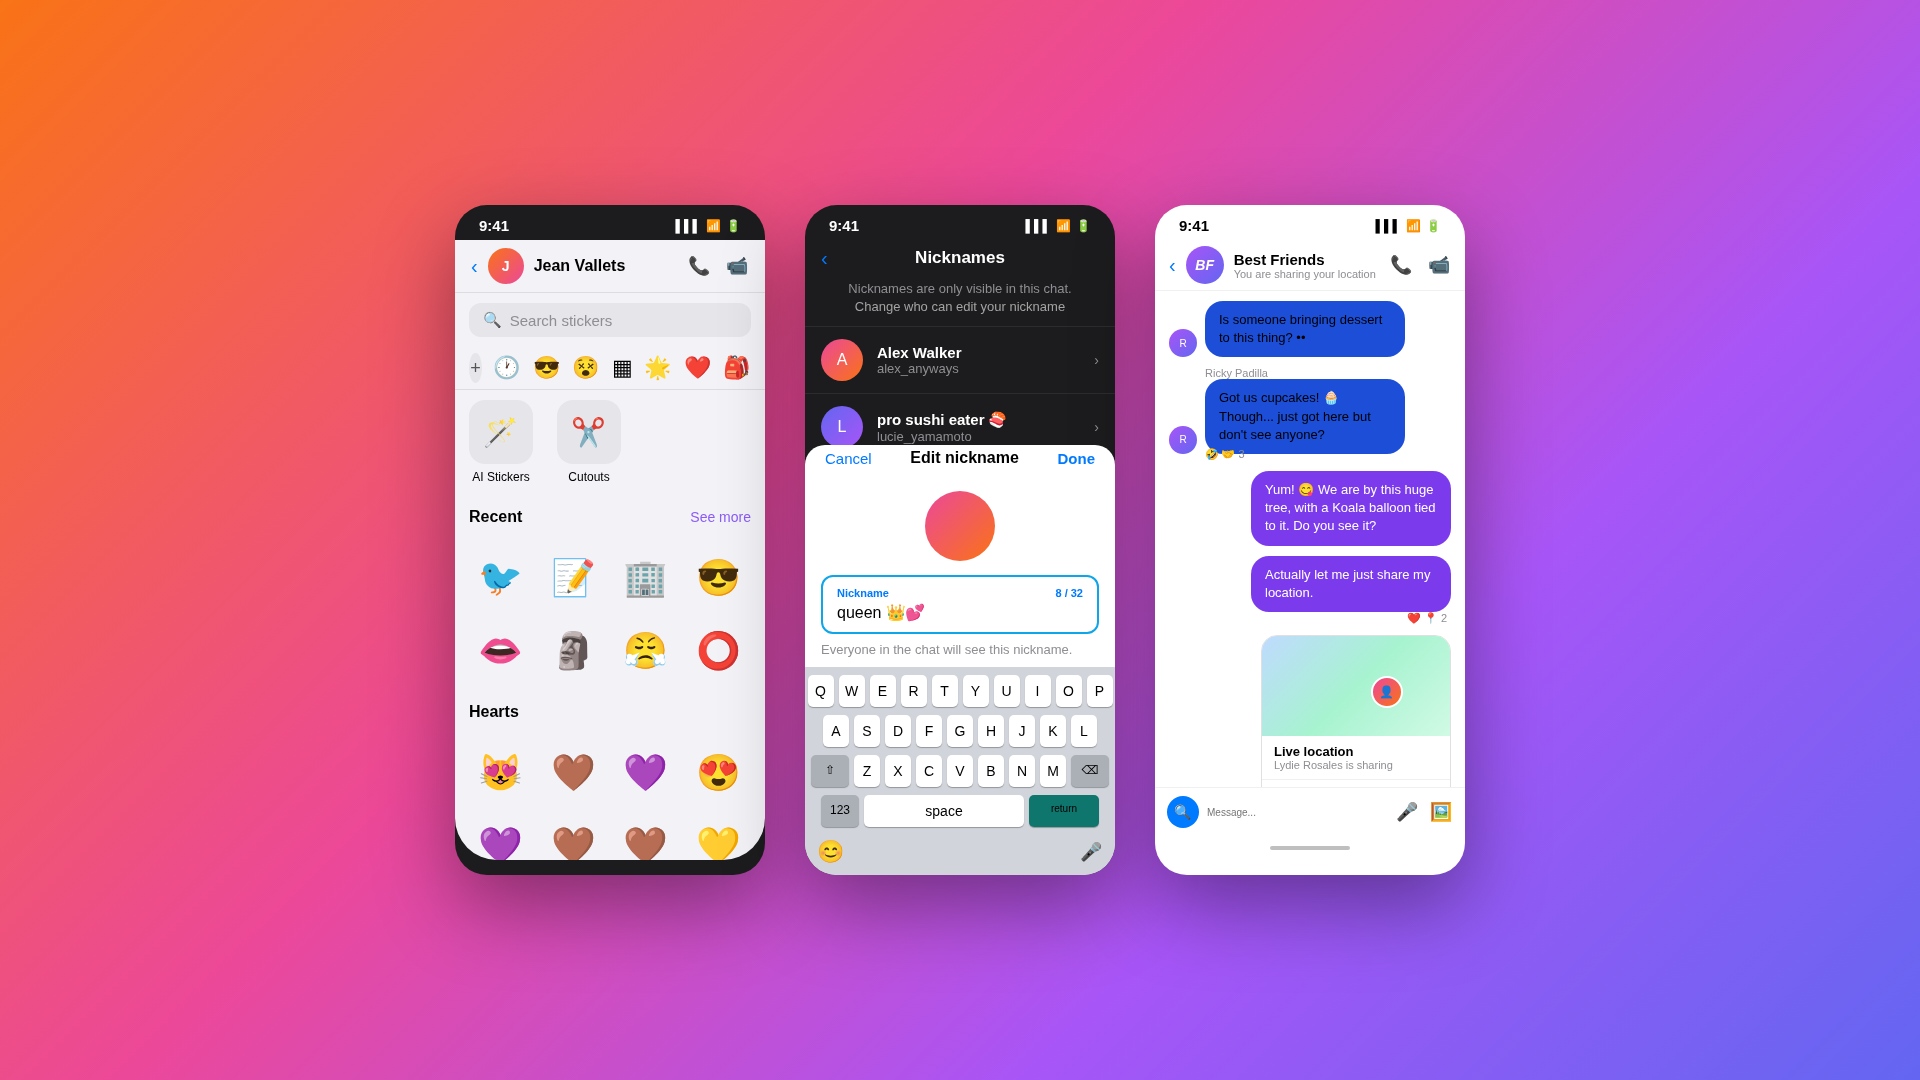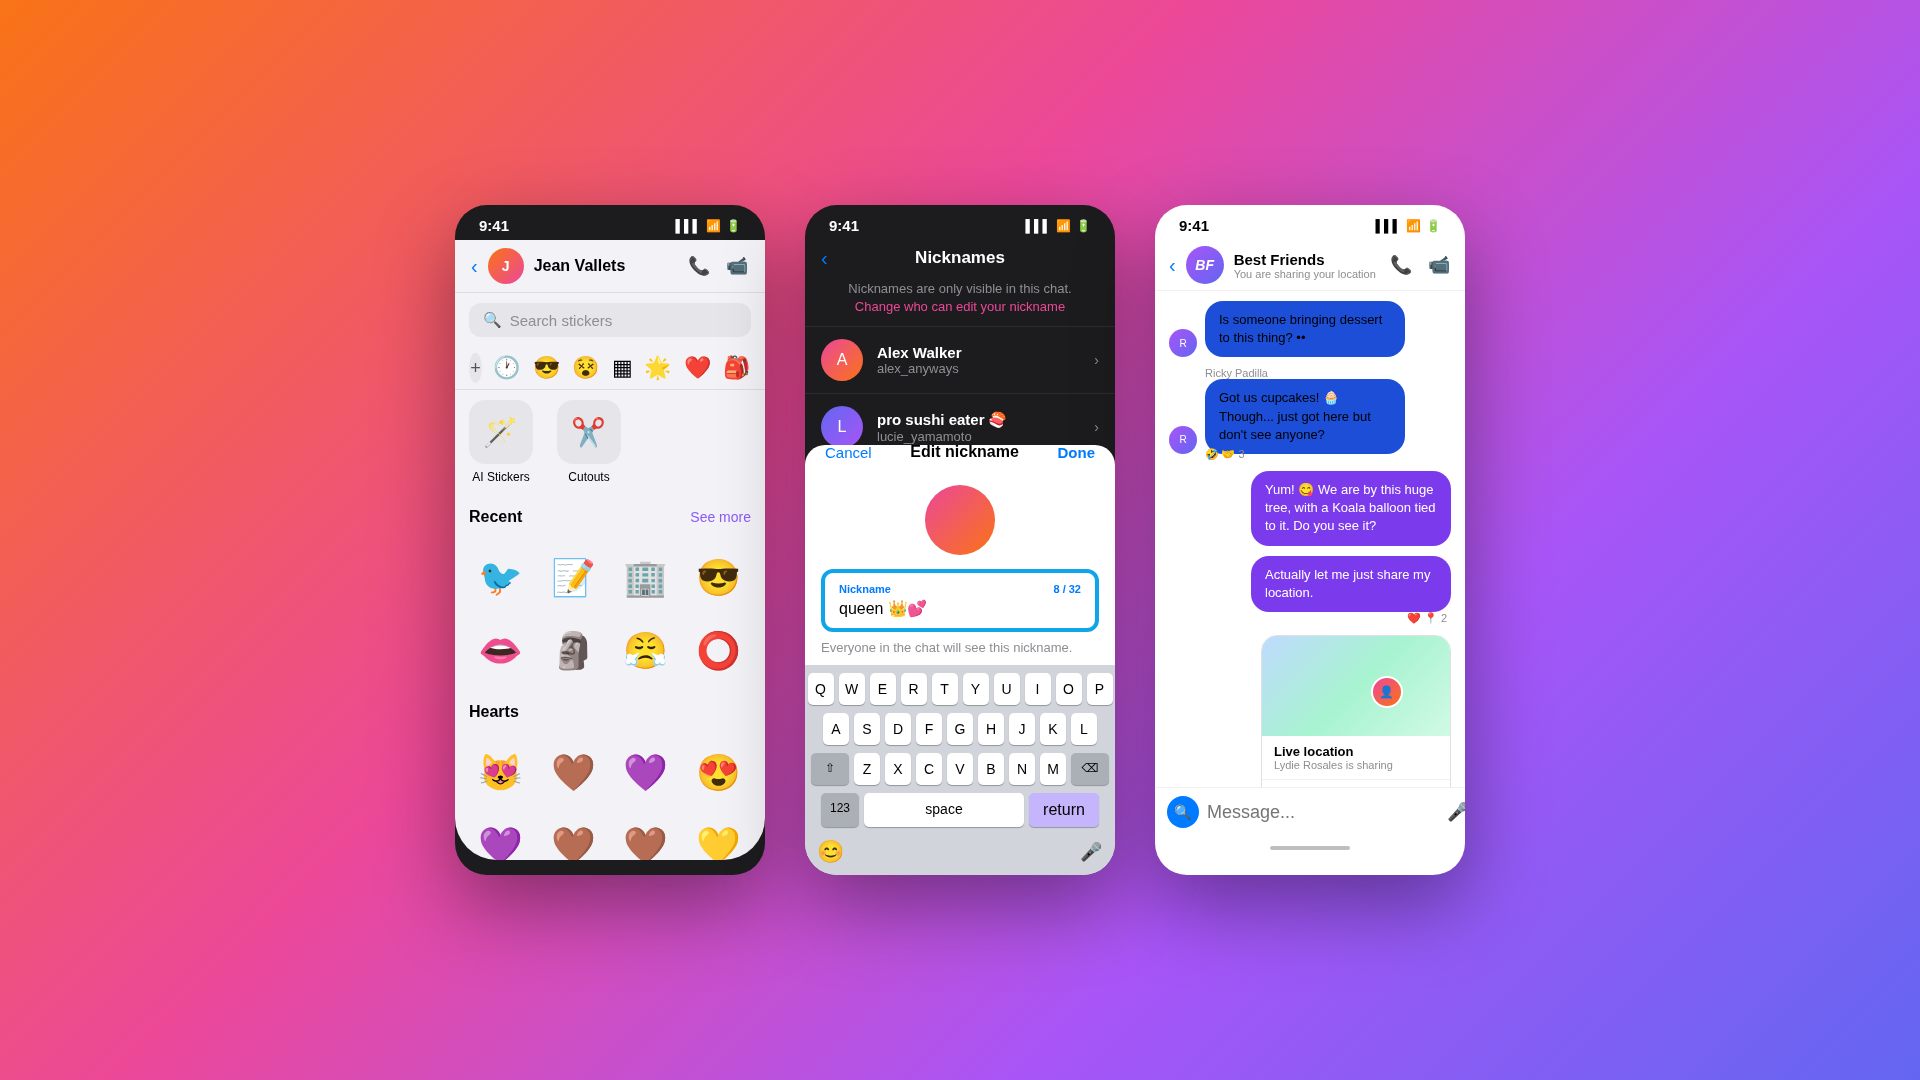--- a/index.html
+++ b/index.html
@@ -177,7 +177,7 @@
       padding: 4px 22px 10px;
       line-height: 1.4;
     }
-    .nickname-link { color: #ec4899; }
+    .nickname-link { color: #a3a3a3; }
 
     .nickname-person {
       display: flex;

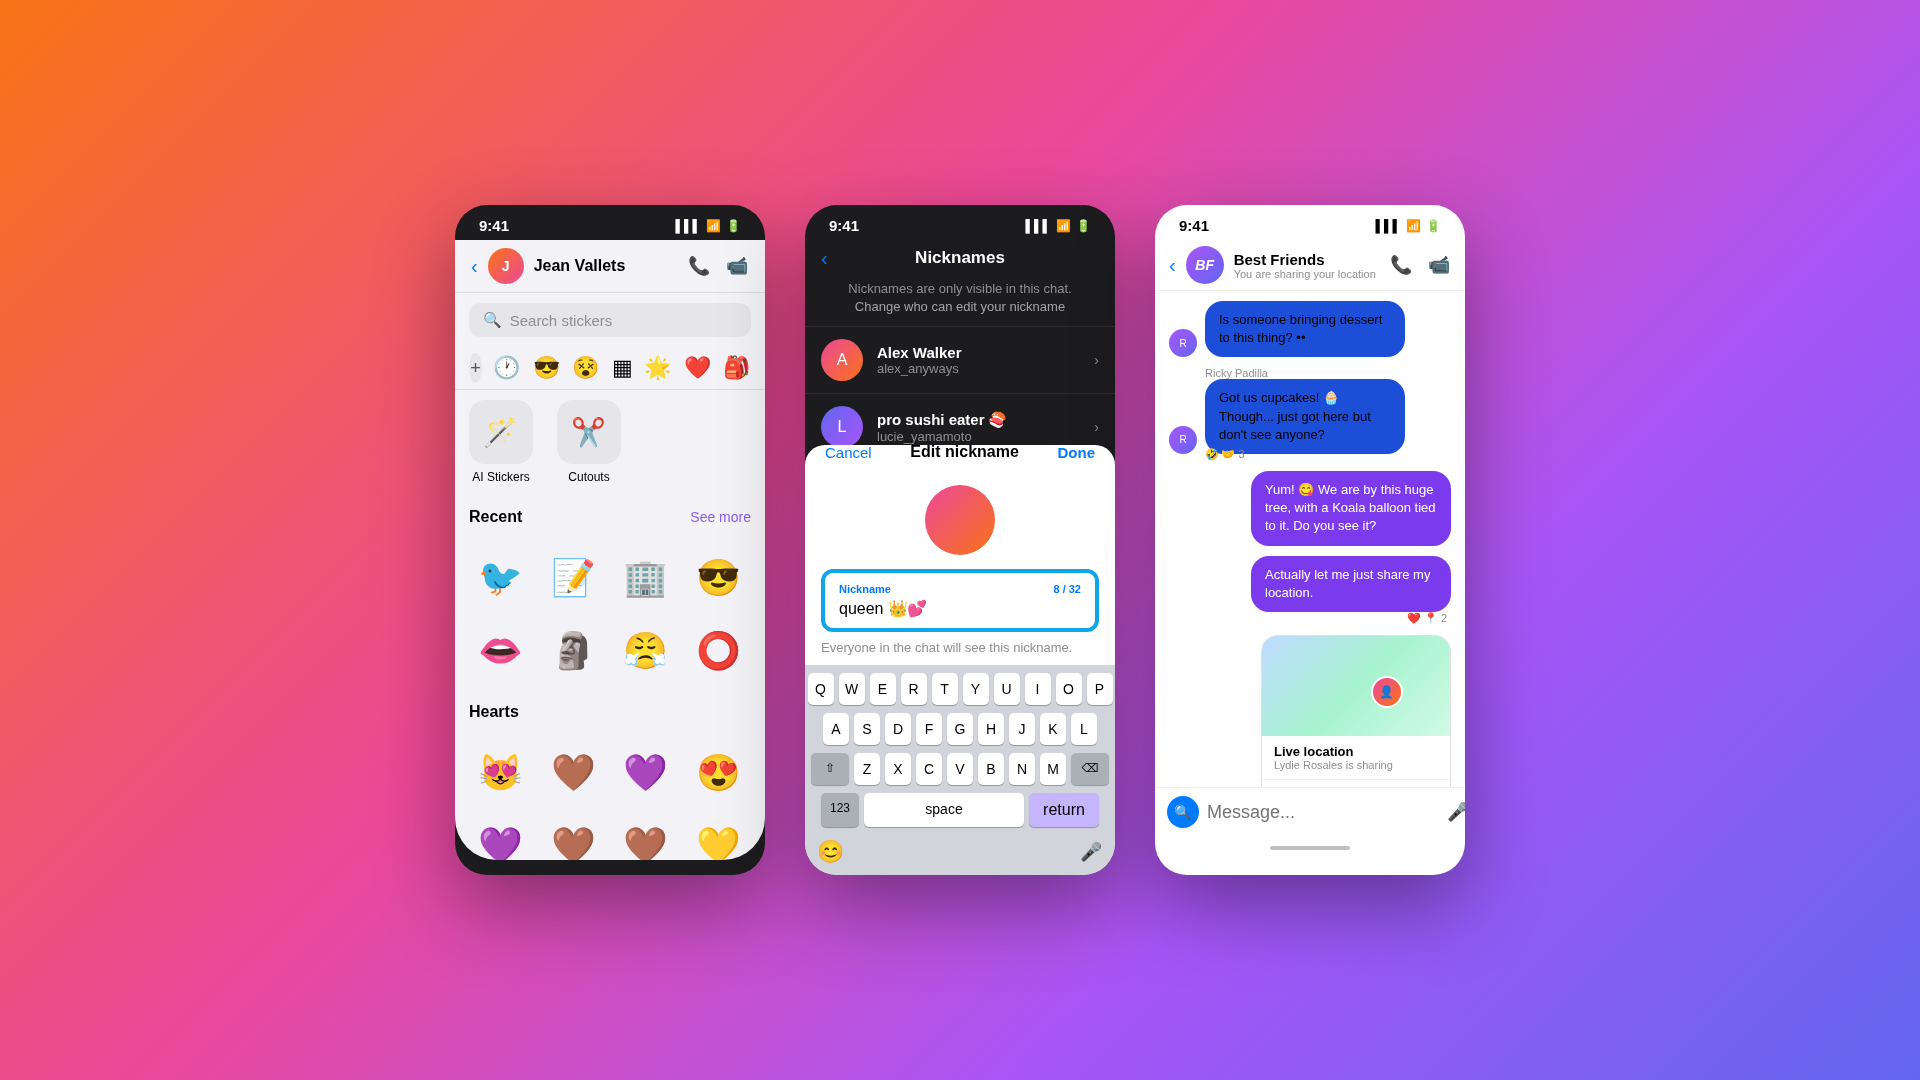--- a/index.html
+++ b/index.html
@@ -231,7 +231,7 @@
 
     .edit-field-box {
       margin: 0 16px 8px;
-      border: 4px solid #0ea5e9;
+      border: 2px solid #0ea5e9;
       border-radius: 12px;
       padding: 10px 14px;
     }

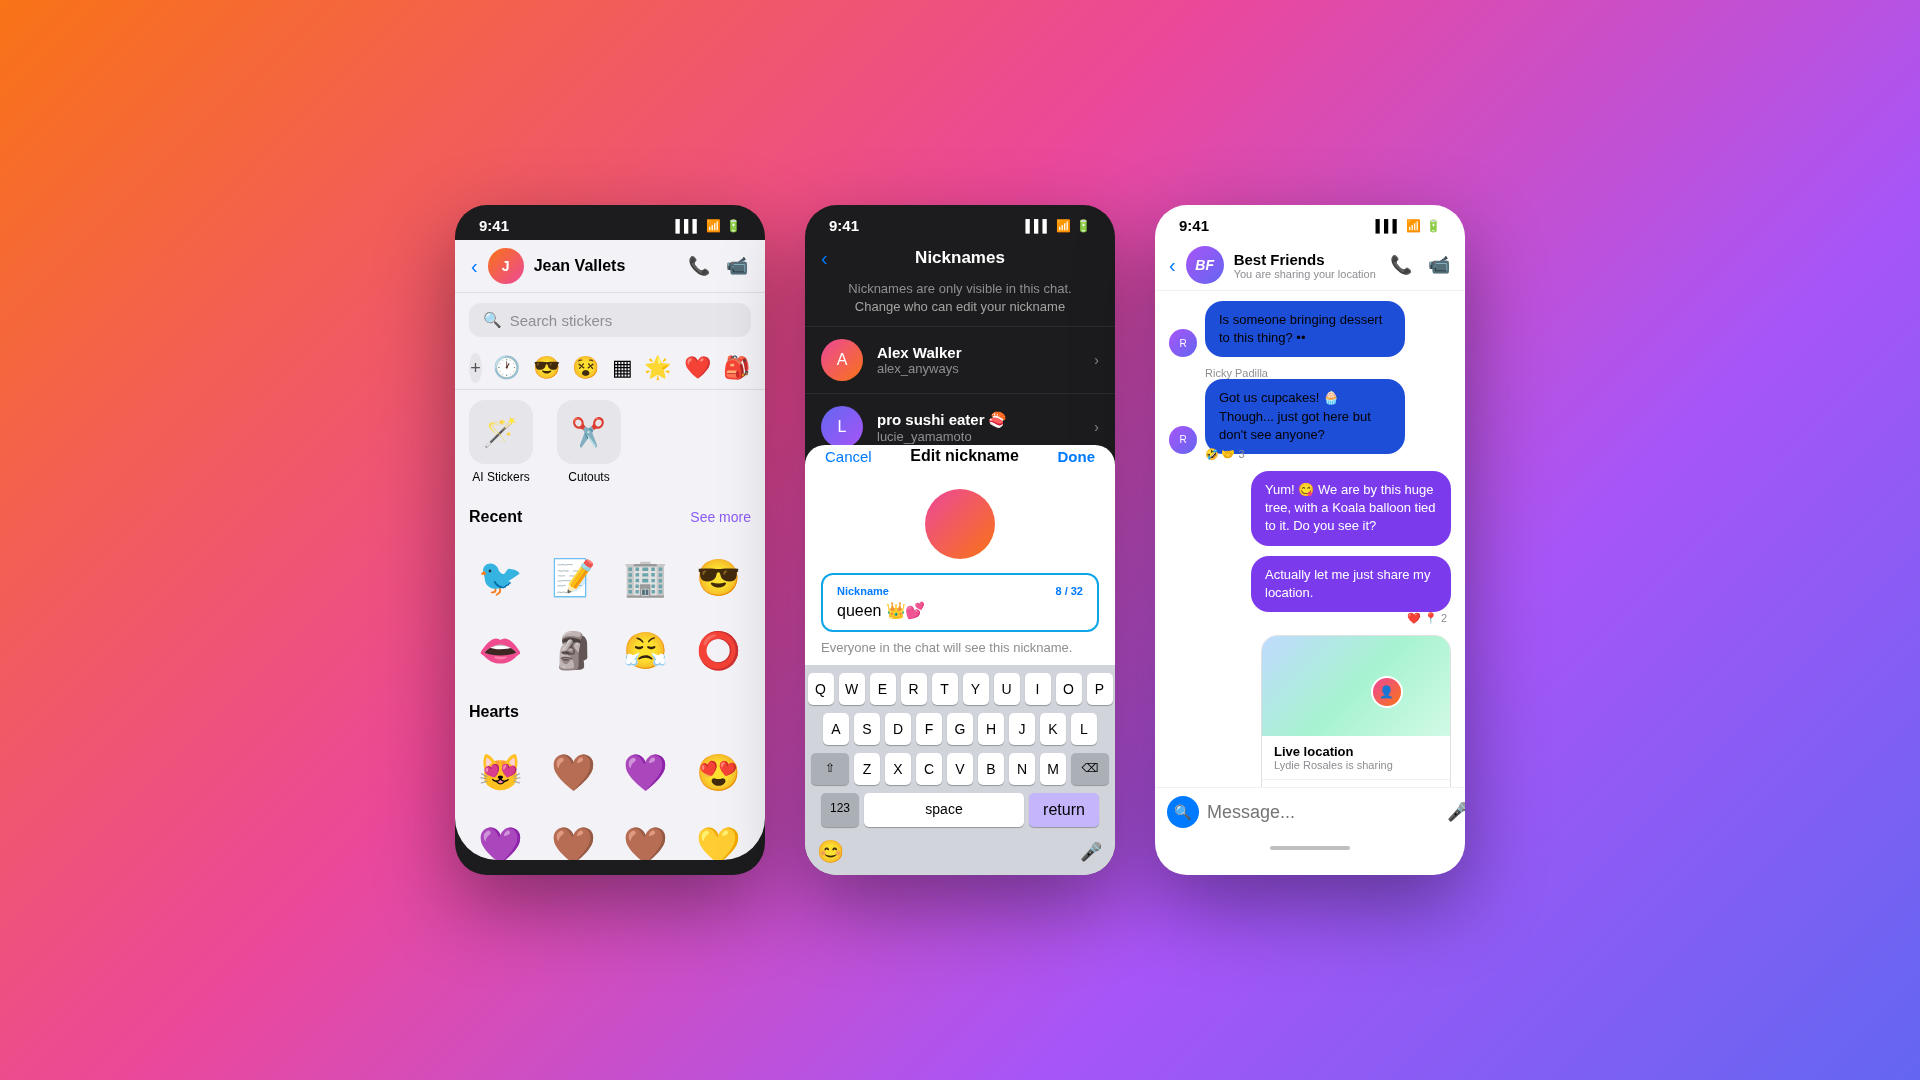--- a/index.html
+++ b/index.html
@@ -285,8 +285,8 @@
       max-width: 160px;
     }
     .kb-key-return {
-      background: #c4b5fd;
-      font-size: 16px;
+      background: #0f766e;
+      font-size: 10px;
       min-width: 70px;
     }
     .kb-bottom {

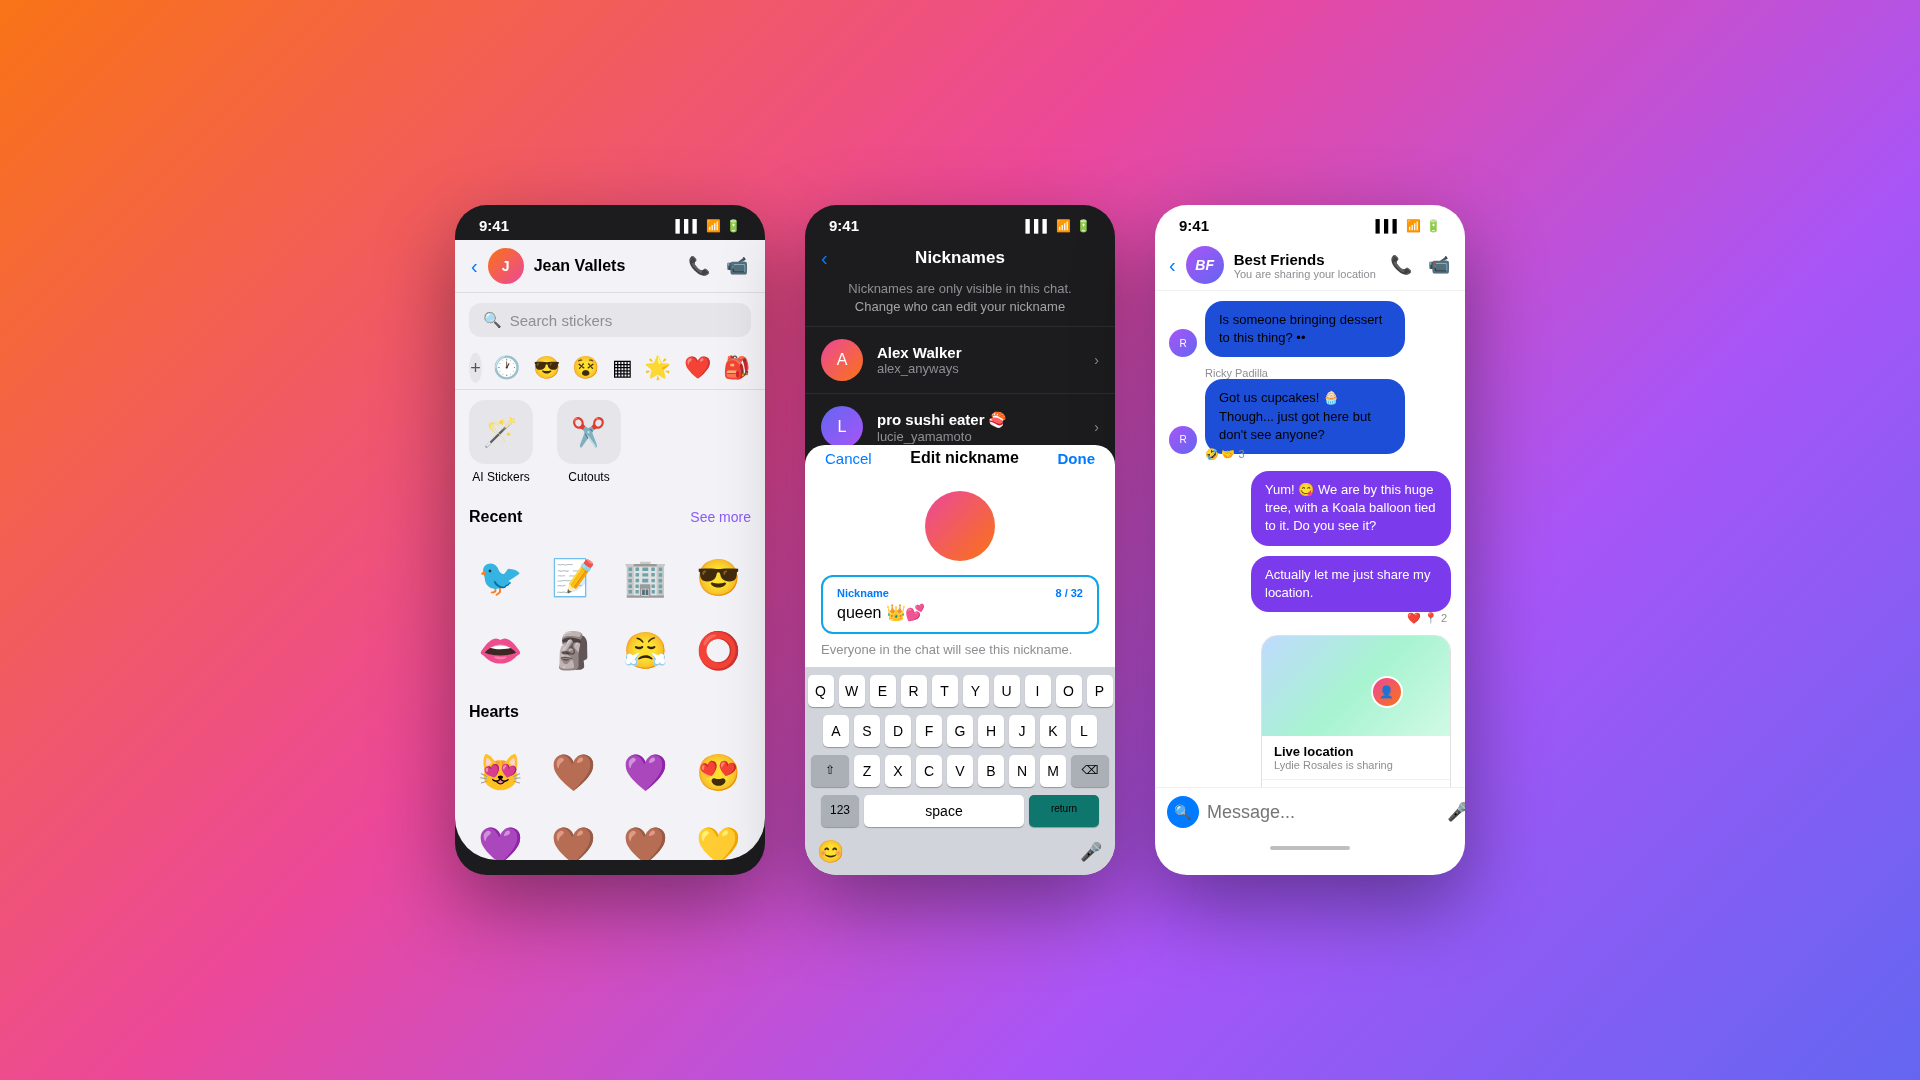--- a/index.html
+++ b/index.html
@@ -419,7 +419,7 @@
       flex: 1;
       border: none;
       outline: none;
-      font-size: 18px;
+      font-size: 10px;
       color: #6d28d9;
     }
     .chat-input-icons { display: flex; gap: 12px; color: #007aff; font-size: 18px; }

